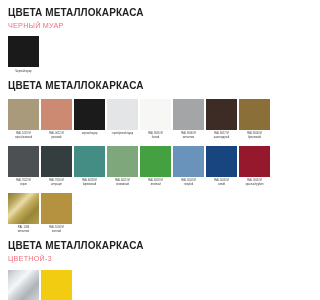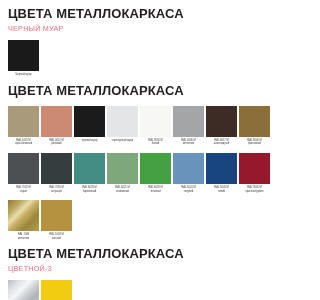--- a/index.html
+++ b/index.html
@@ -19,7 +19,7 @@
   .section { padding: 0 8px; }
 
   .sec-title {
-    font-size: 13px;
+    font-size: 10px;
     font-weight: bold;
     color: #231f20;
     letter-spacing: 0.1px;

